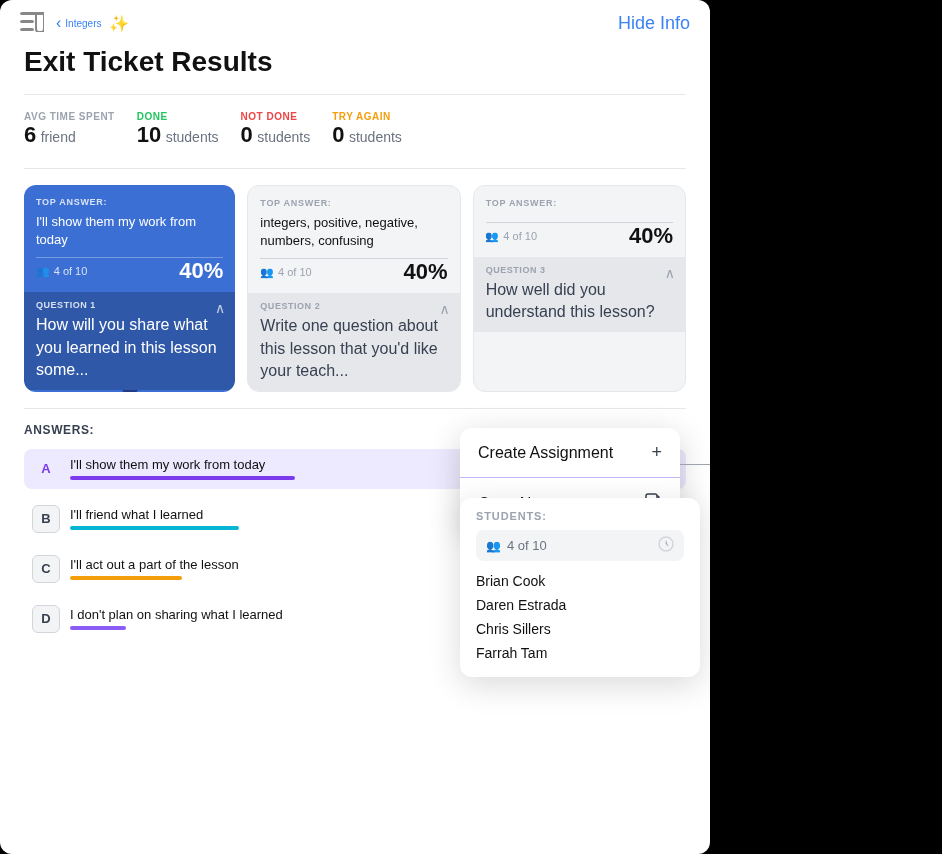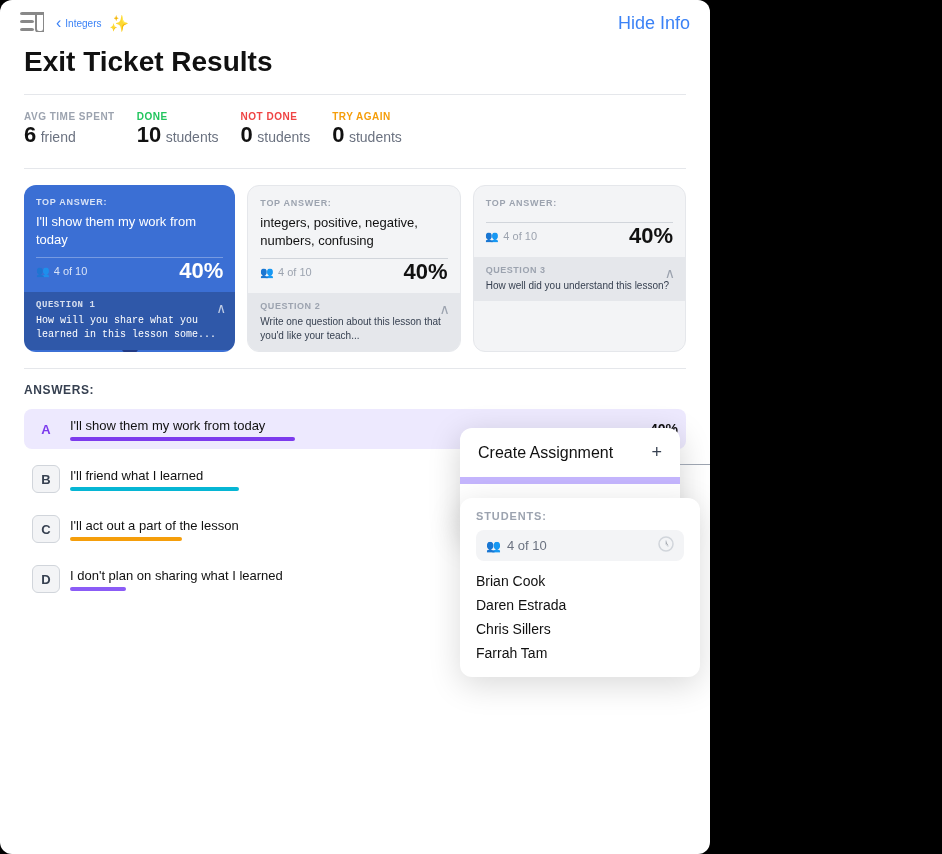--- a/index.html
+++ b/index.html
@@ -200,7 +200,7 @@
     .card-q-label.white { color: rgba(255,255,255,0.8); }
     .card-q-label.gray { color: #9ca3af; }
     .card-q-text {
-      font-size: 10px;
+      font-size: 16px;
       line-height: 1.4;
     }
     .card-q-text.white { color: #fff; }

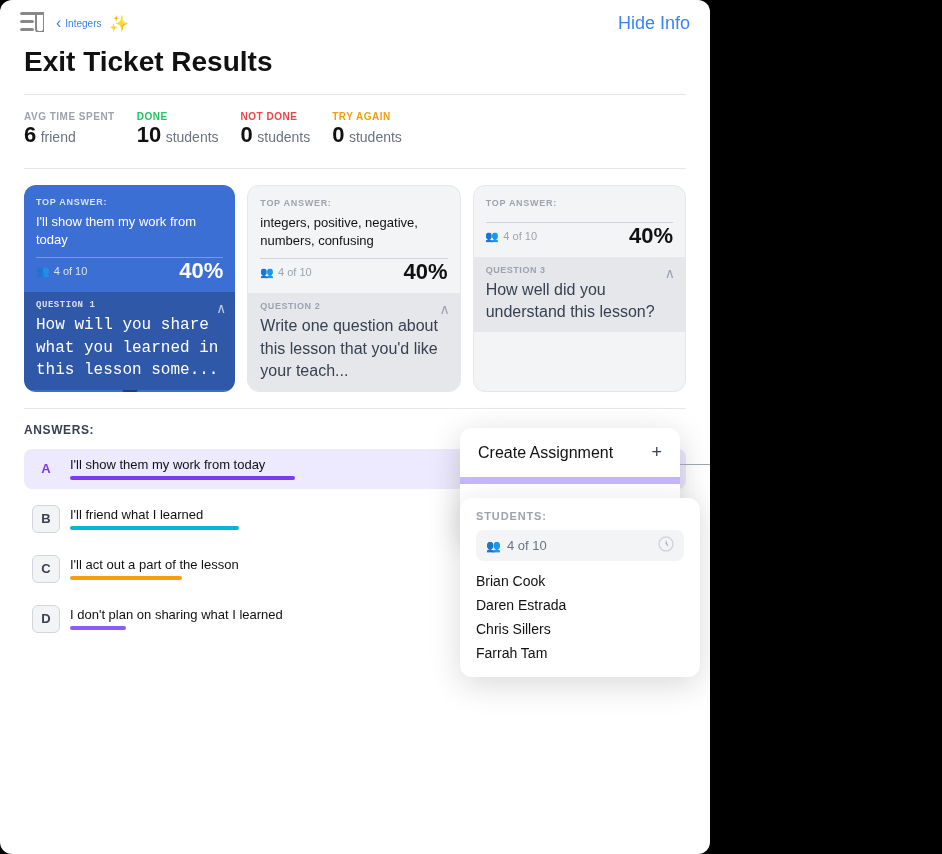--- a/index.html
+++ b/index.html
@@ -418,7 +418,7 @@
           </div>
           <div class="card-pct white">40%</div>
         </div>
-        <div class="card-bottom active" style="position:relative;font-family:Liberation Mono, monospace;">
+        <div class="card-bottom active" style="position:relative;">
           <div class="card-q-label white">QUESTION 1</div>
           <div class="card-q-text white">How will you share what you learned in this lesson some...</div>
           <span class="card-chevron white" style="position:absolute;top:8px;right:10px;">∧</span>

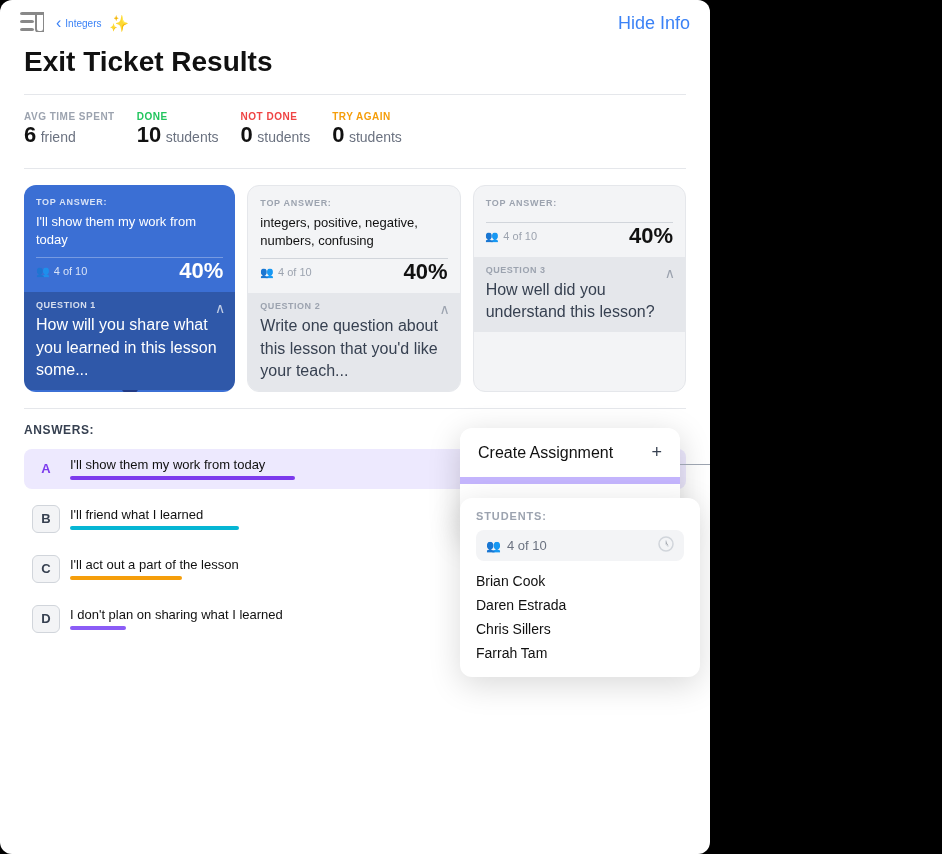--- a/index.html
+++ b/index.html
@@ -290,7 +290,7 @@
       font-weight: 500;
       color: #111;
       cursor: pointer;
-      border-bottom: 7px solid #c4b5fd;
+      border-bottom: 1px solid #c4b5fd;
     }
     .popup-item:last-child { border-bottom: none; }
     .popup-icon {

